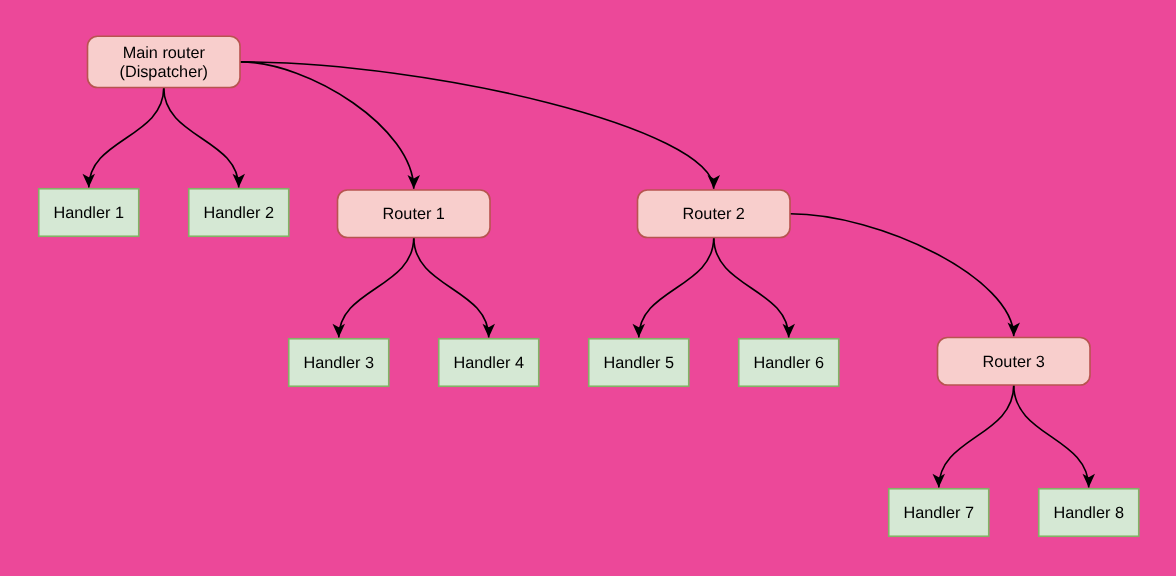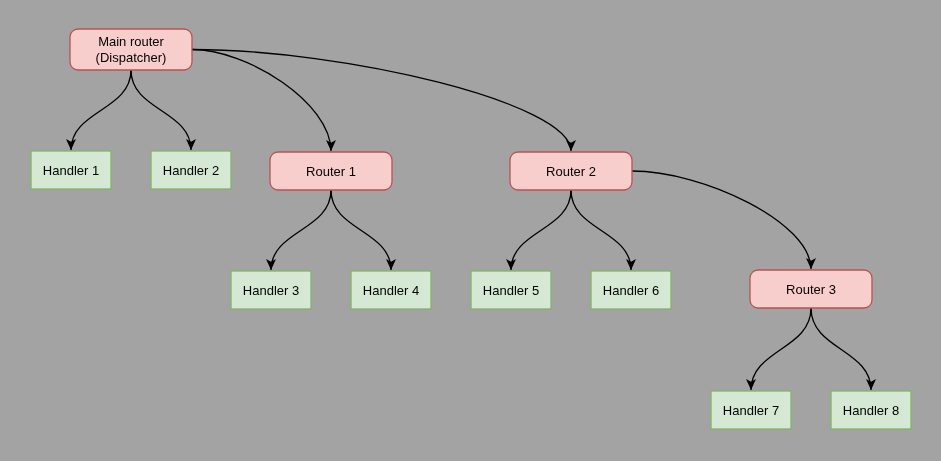--- a/index.html
+++ b/index.html
@@ -12,7 +12,7 @@
     position: relative;
     width: 941px;
     height: 461px;
-    background: #a3a3a3;
+    background: #ec4899;
     overflow: hidden;
   }
   svg { display: block; }

